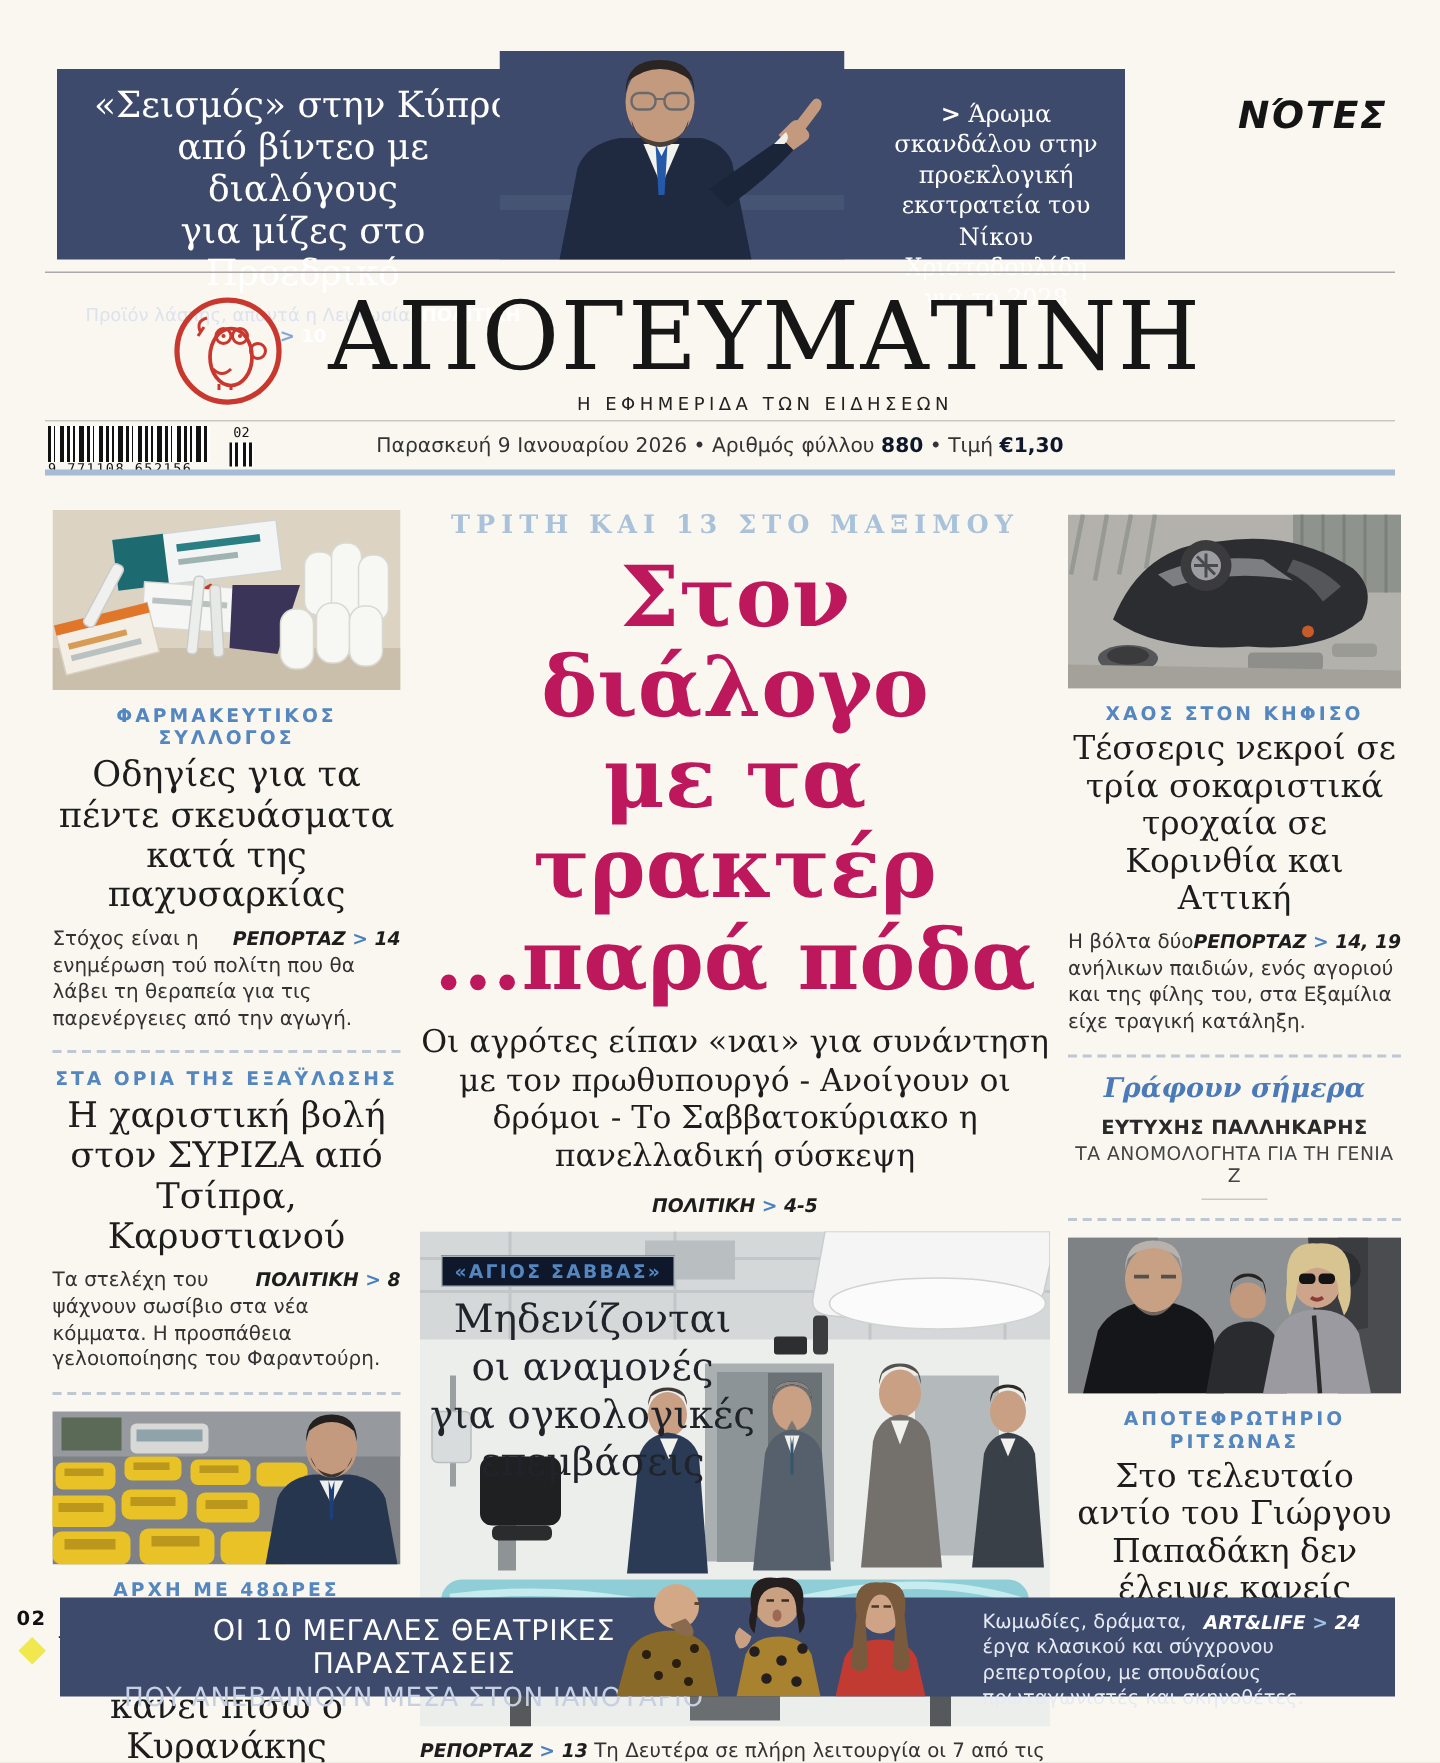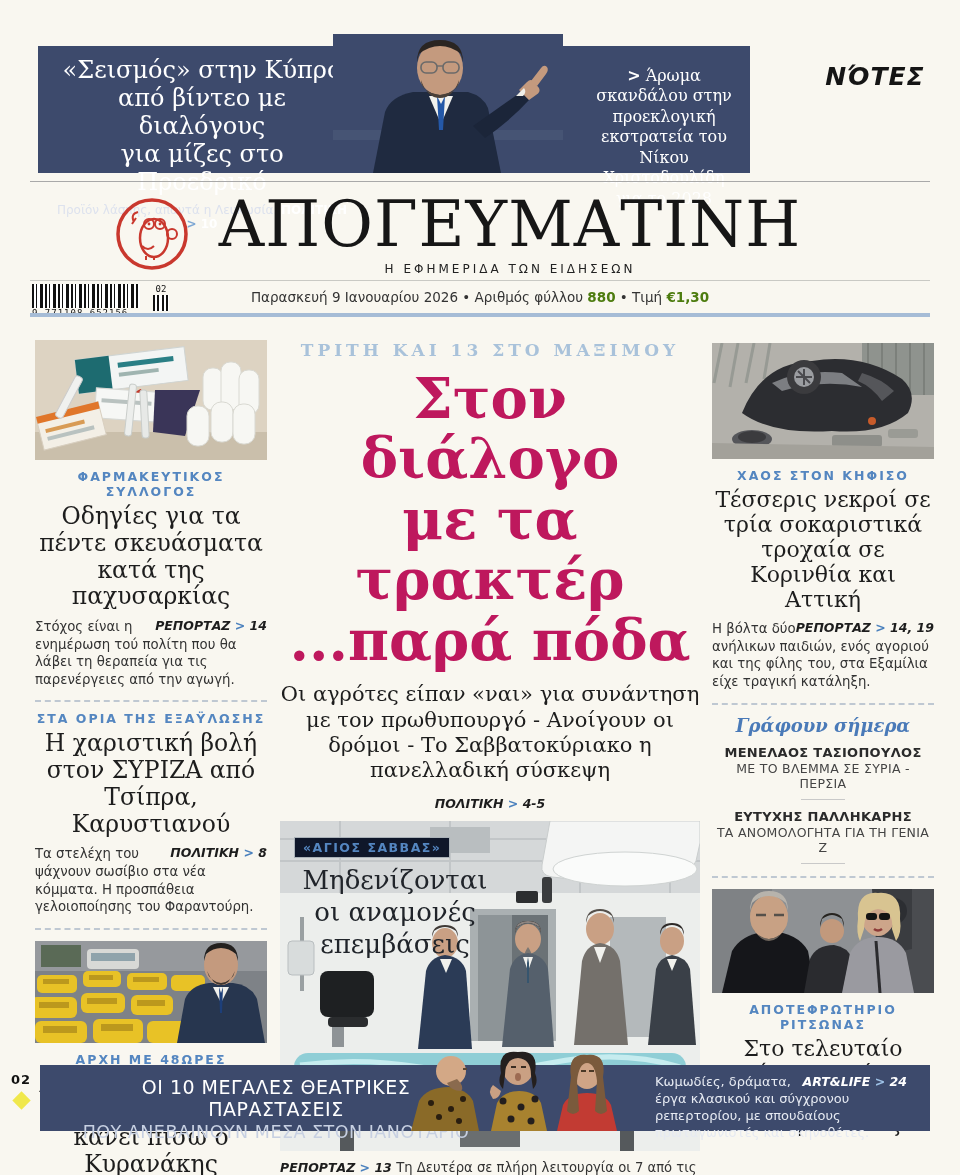--- a/index.html
+++ b/index.html
@@ -50,7 +50,7 @@
   .addon .abars{width:16px;height:16px;margin:1px auto 0;
         background:repeating-linear-gradient(90deg,#111 0 2px,#fff 2px 4px,#111 4px 6px,#fff 6px 9px);}
   .dateline{position:absolute;left:180px;top:289px;width:600px;text-align:center;font-size:13.5px;color:#333;}
-  .dateline b{color:#4d7c0f;}
+  .dateline b{color:#0f172a;}
   .rule-blue{position:absolute;left:30px;top:313px;width:900px;height:4px;background:#a6bcd6;}
 
   

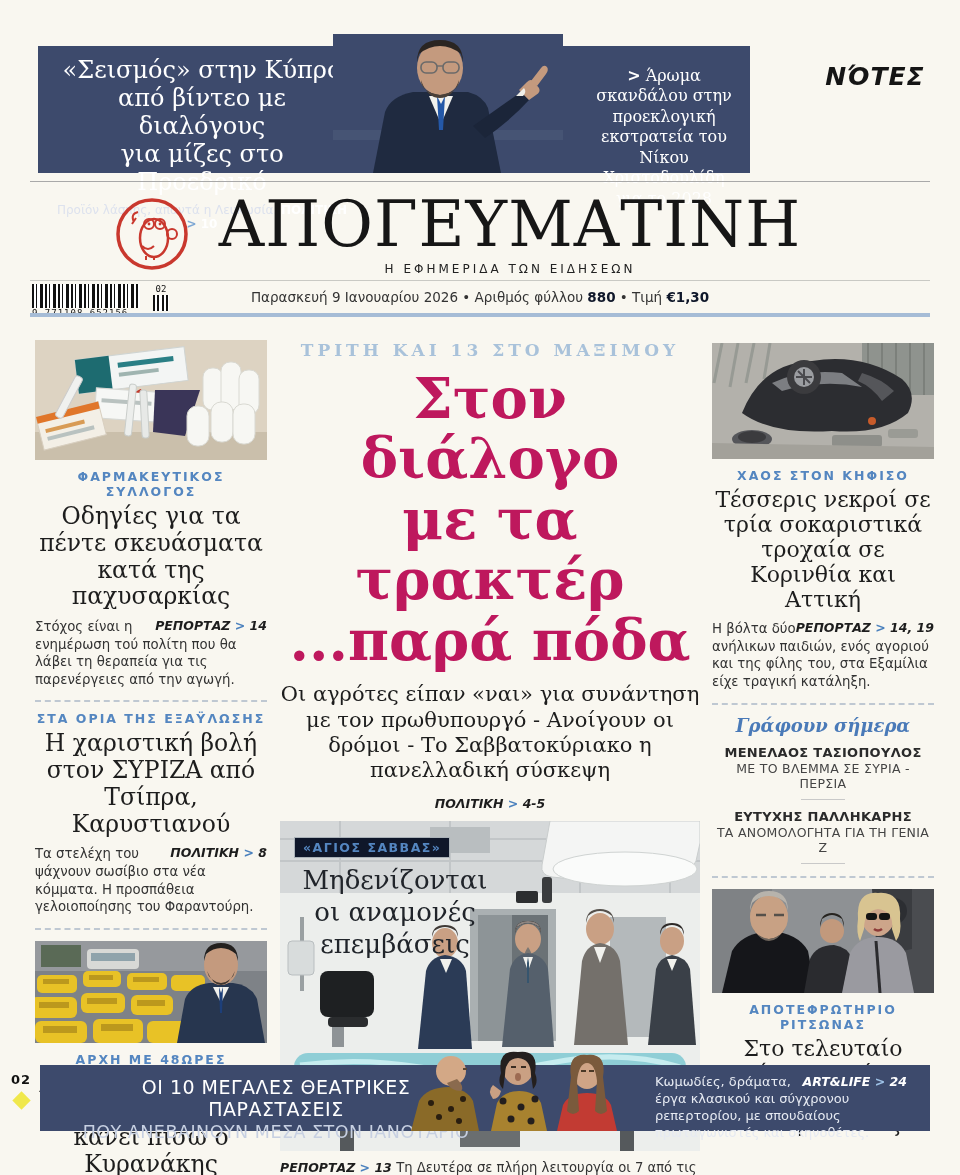--- a/index.html
+++ b/index.html
@@ -443,11 +443,6 @@
 
     <div class="writers">
       <div class="writers-heading">Γράφουν σήμερα</div>
-      <div class="writer">
-        <div class="name">ΜΕΝΕΛΑΟΣ ΤΑΣΙΟΠΟΥΛΟΣ</div>
-        <div class="topic">ΜΕ ΤΟ ΒΛΕΜΜΑ ΣΕ ΣΥΡΙΑ - ΠΕΡΣΙΑ</div>
-        <hr class="writer-sep">
-      </div>
       <div class="writer">
         <div class="name">ΕΥΤΥΧΗΣ ΠΑΛΛΗΚΑΡΗΣ</div>
         <div class="topic">ΤΑ ΑΝΟΜΟΛΟΓΗΤΑ ΓΙΑ ΤΗ ΓΕΝΙΑ Ζ</div>

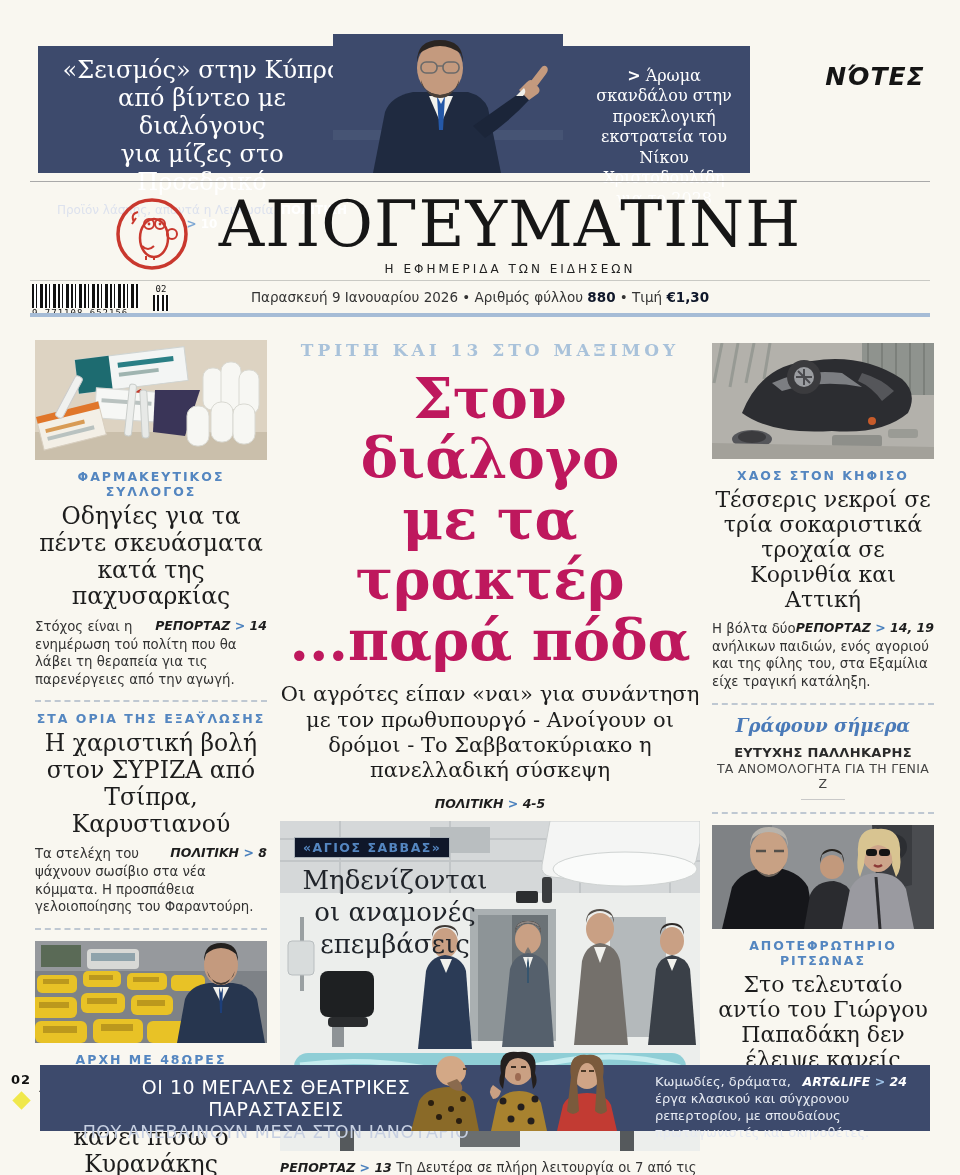--- a/index.html
+++ b/index.html
@@ -379,6 +379,7 @@
       <div class="ps-headline">
         <span>Μηδενίζονται</span>
         <span>οι αναμονές</span>
+        <span>για ογκολογικές</span>
         <span>επεμβάσεις</span>
       </div>
     </div>

